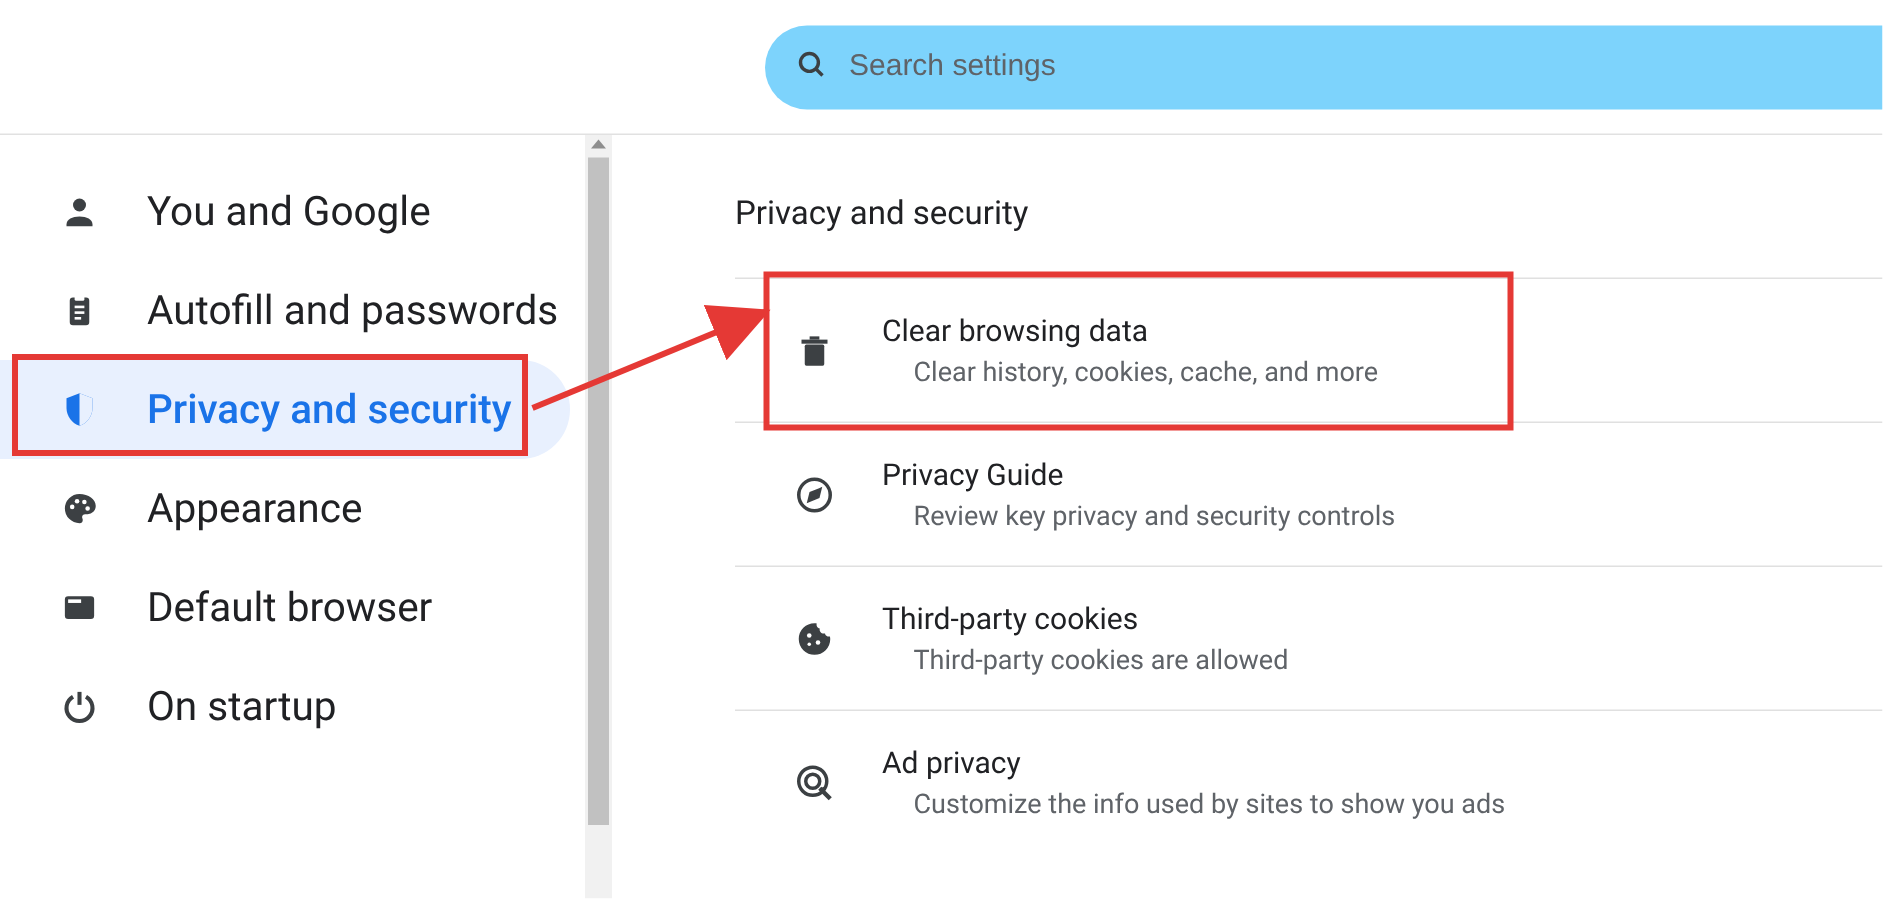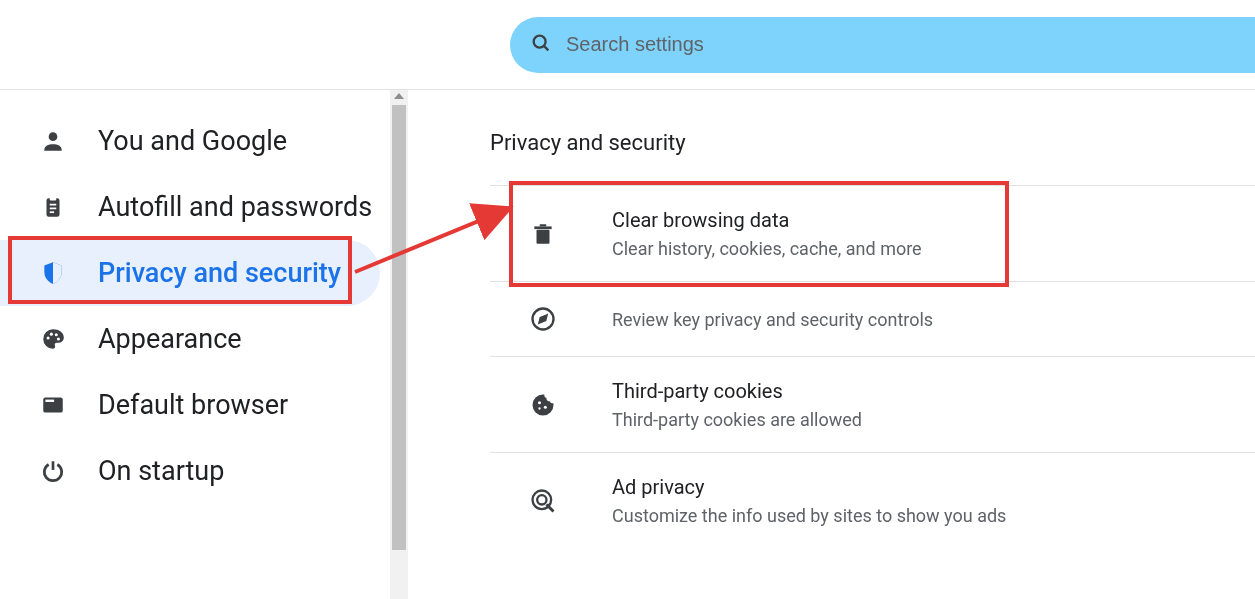--- a/index.html
+++ b/index.html
@@ -146,7 +146,7 @@
     align-items: center;
     padding: 22px 0 22px 38px;
     border-bottom: 1px solid #e0e0e0;
-    gap: 54px;
+    gap: 30px;
   }
   .row-ico {
     width: 30px; height: 30px;

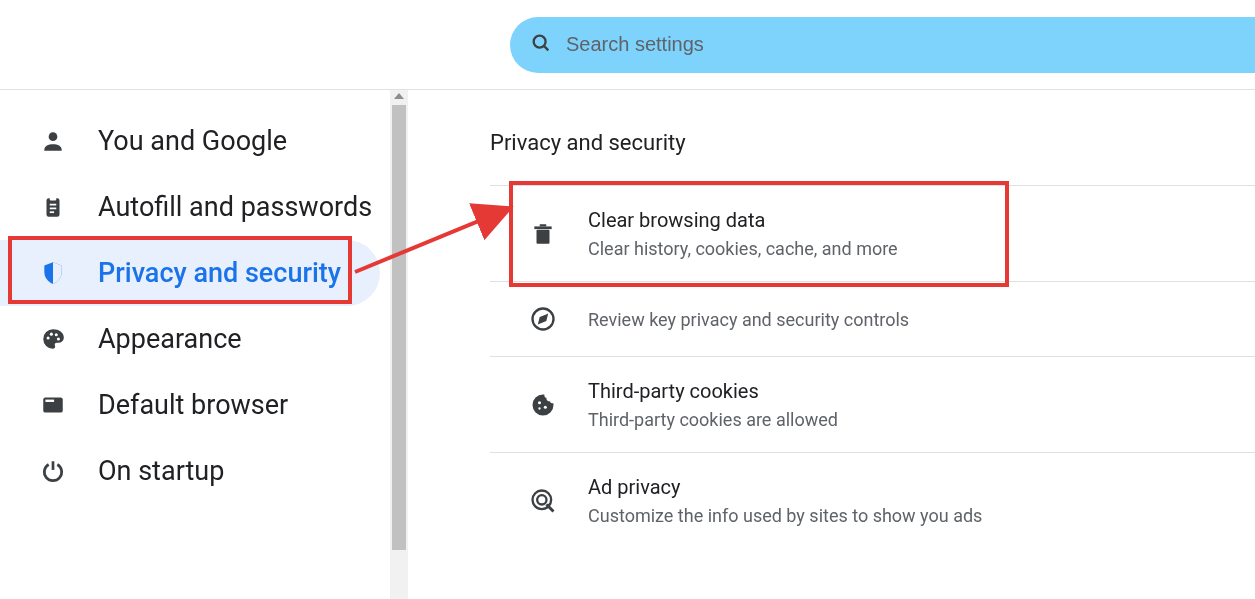--- a/index.html
+++ b/index.html
@@ -158,7 +158,7 @@
   }
   .row-text { display: flex; flex-direction: column; gap: 6px; }
   .row-title { font-size: 20px; color: #202124; }
-  .row-sub { font-size: 18px; color: #5f6368; }
+  .row-sub { font-size: 18px; color: #5f6368; margin-left: 21px; }
 
   
   .red-box {

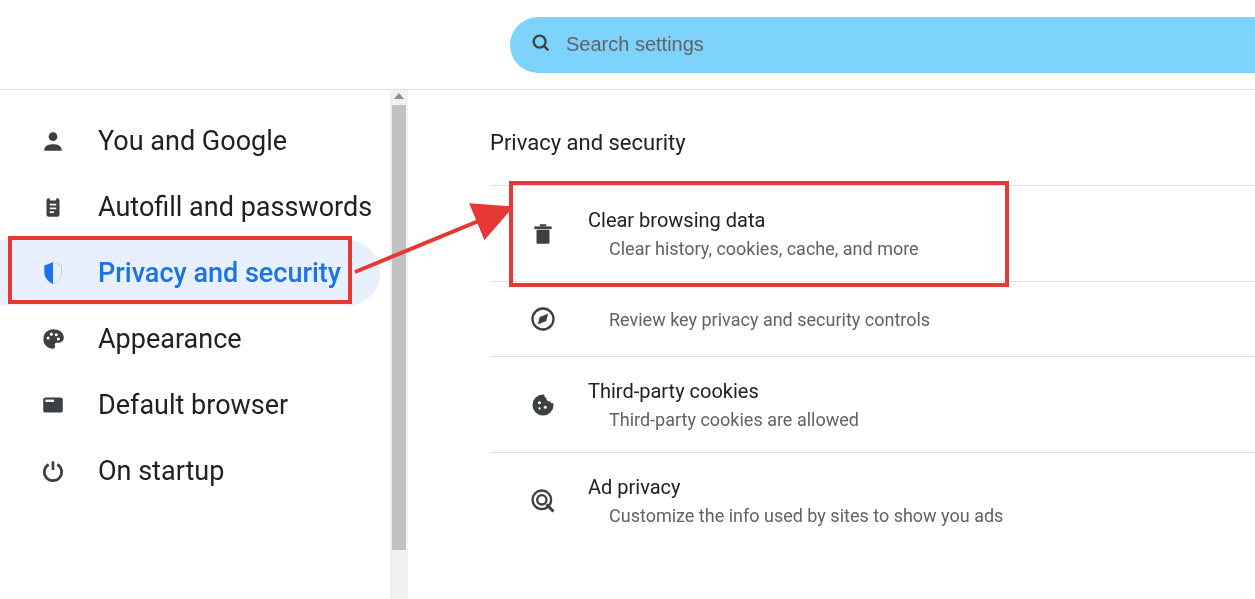--- a/index.html
+++ b/index.html
@@ -315,6 +315,7 @@
             </svg>
         </span>
         <div class="row-text">
+          <span class="row-title">Privacy Guide</span>
           <span class="row-sub">Review key privacy and security controls</span>
         </div>
       </div>

